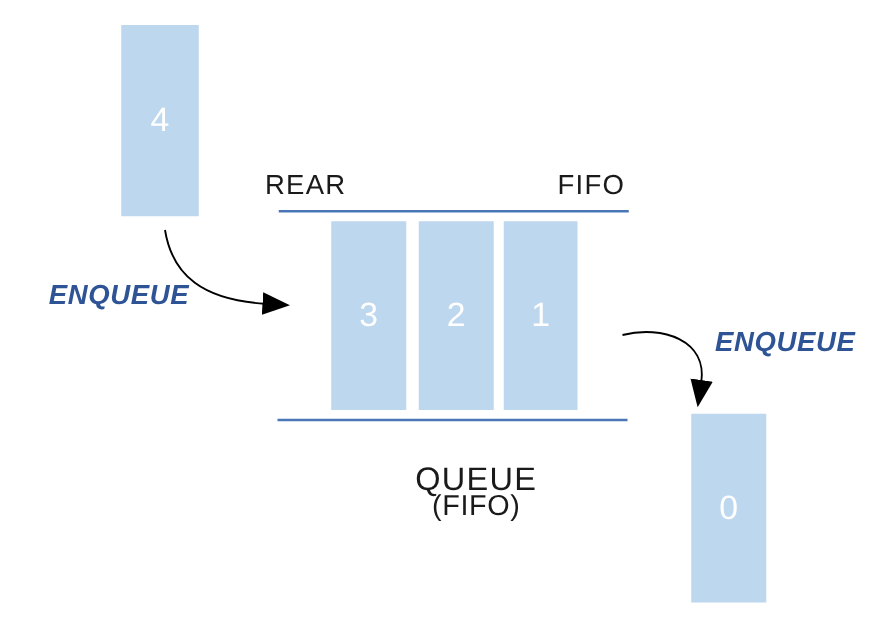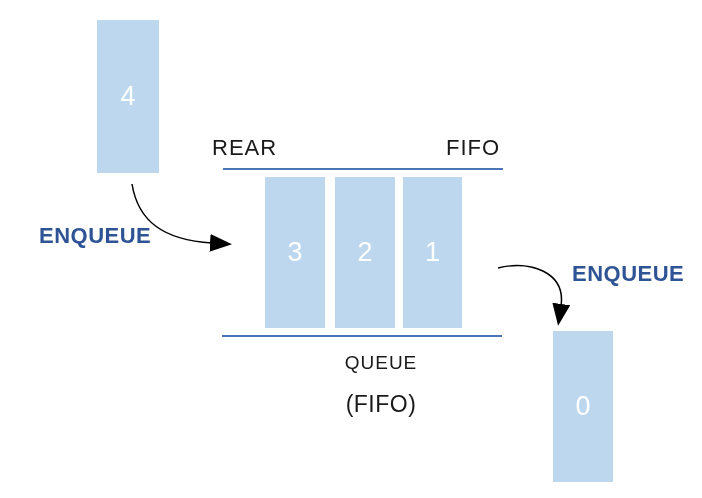--- a/index.html
+++ b/index.html
@@ -23,7 +23,7 @@
   }
   .action-label{
     position:absolute;color:var(--action-label,#2f5496);font-size:22px;line-height:1.1;
-    font-weight:600;letter-spacing:0.5px;white-space:nowrap;
+    font-weight:600;letter-spacing:0.5px;white-space:nowrap;font-style:italic;
   }
   .caption{
     position:absolute;left:251px;width:260px;text-align:center;

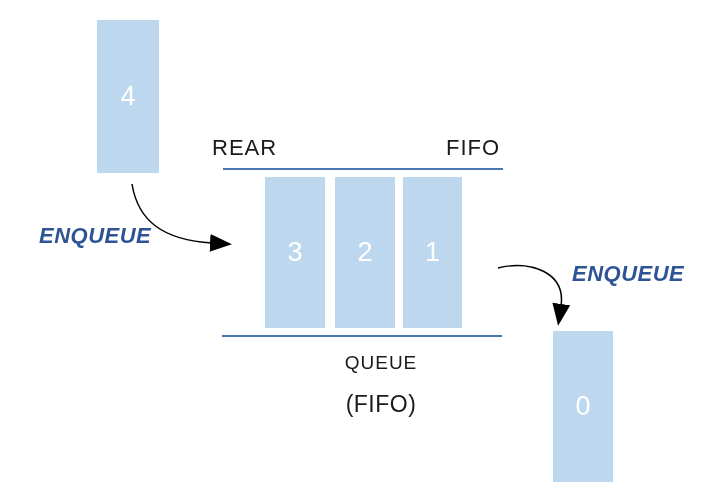--- a/index.html
+++ b/index.html
@@ -29,7 +29,7 @@
     position:absolute;left:251px;width:260px;text-align:center;
     color:var(--label-text,#1a1a1a);line-height:1.1;white-space:nowrap;
   }
-  .caption.title{top:353px;font-size:19px;letter-spacing:1px;}
+  .caption.title{top:369px;font-size:26px;letter-spacing:1px;}
   .caption.subtitle{top:392px;font-size:23px;letter-spacing:0.5px;}
   .arrows{position:absolute;left:0;top:0;width:702px;height:498px;pointer-events:none;}
   .arrow-path{fill:none;stroke:var(--arrow,#000000);stroke-width:1.5;}

